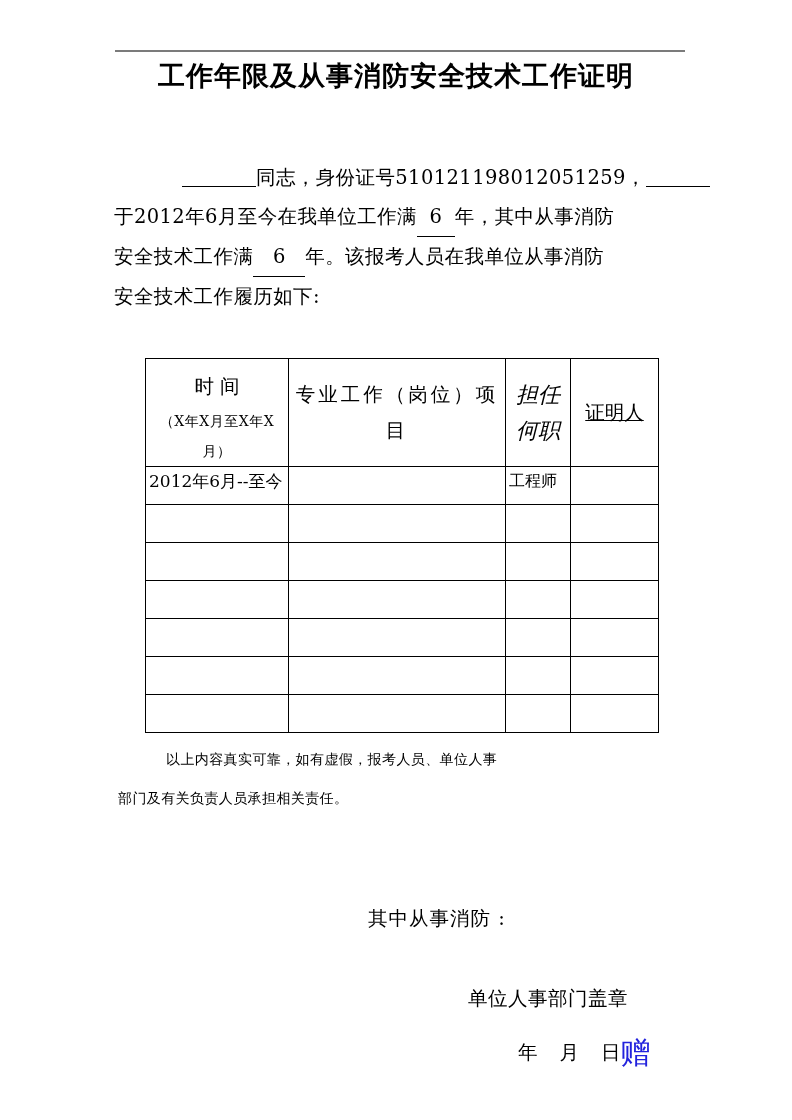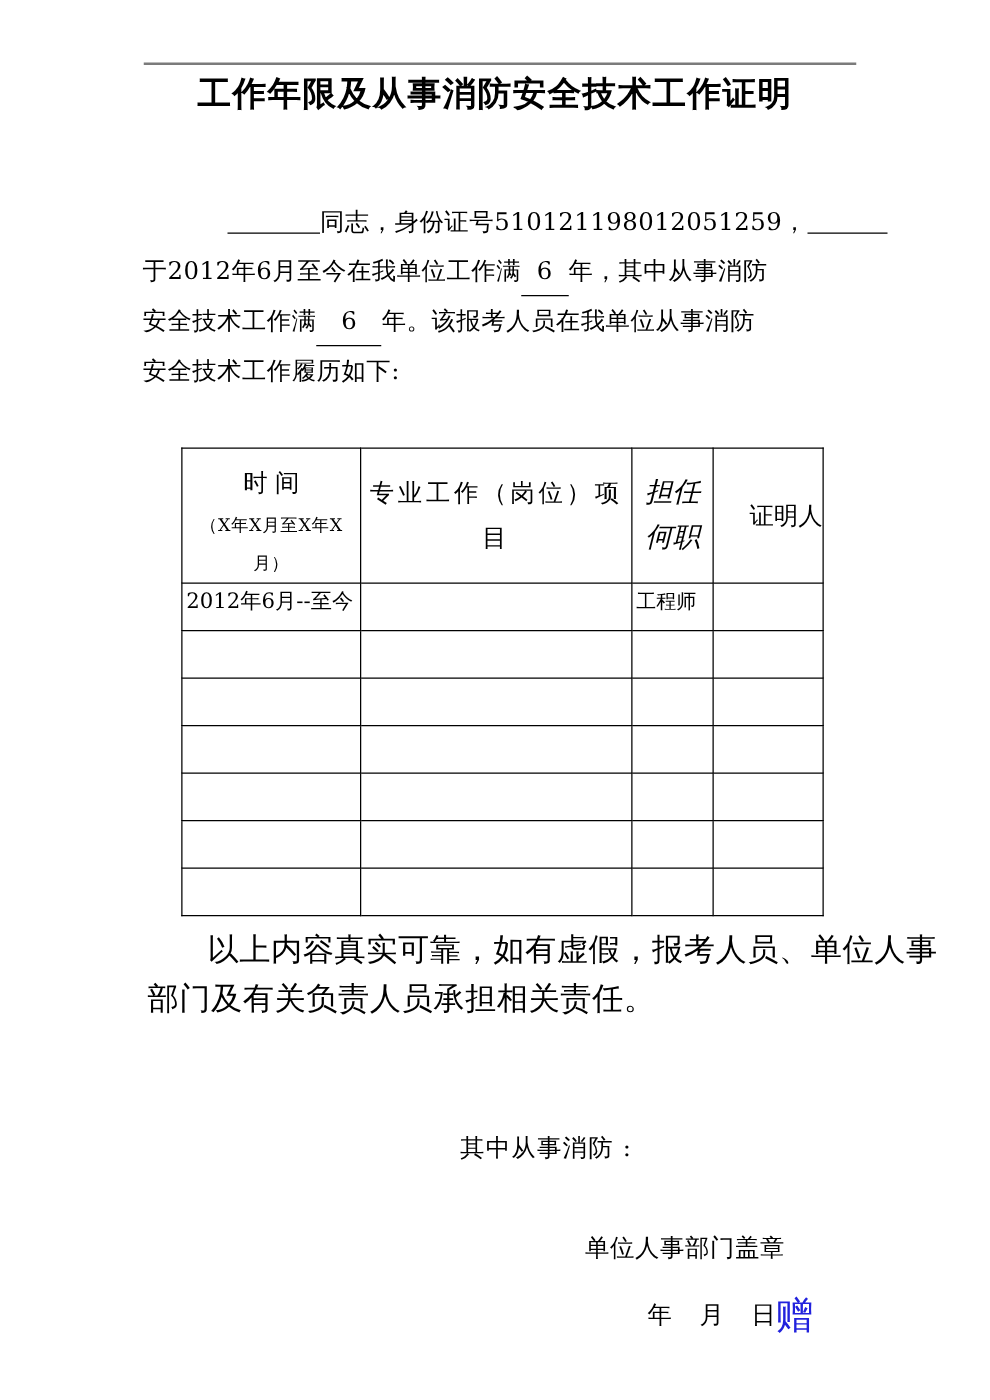--- a/index.html
+++ b/index.html
@@ -133,8 +133,9 @@
     font-style: italic;
   }
   .th-witness {
-    text-align: right;
-    font-size: 19.5px;
+    text-align: center;
+    font-size: 19.5px;
+    text-decoration: underline;
   }
 
   .cell-text {

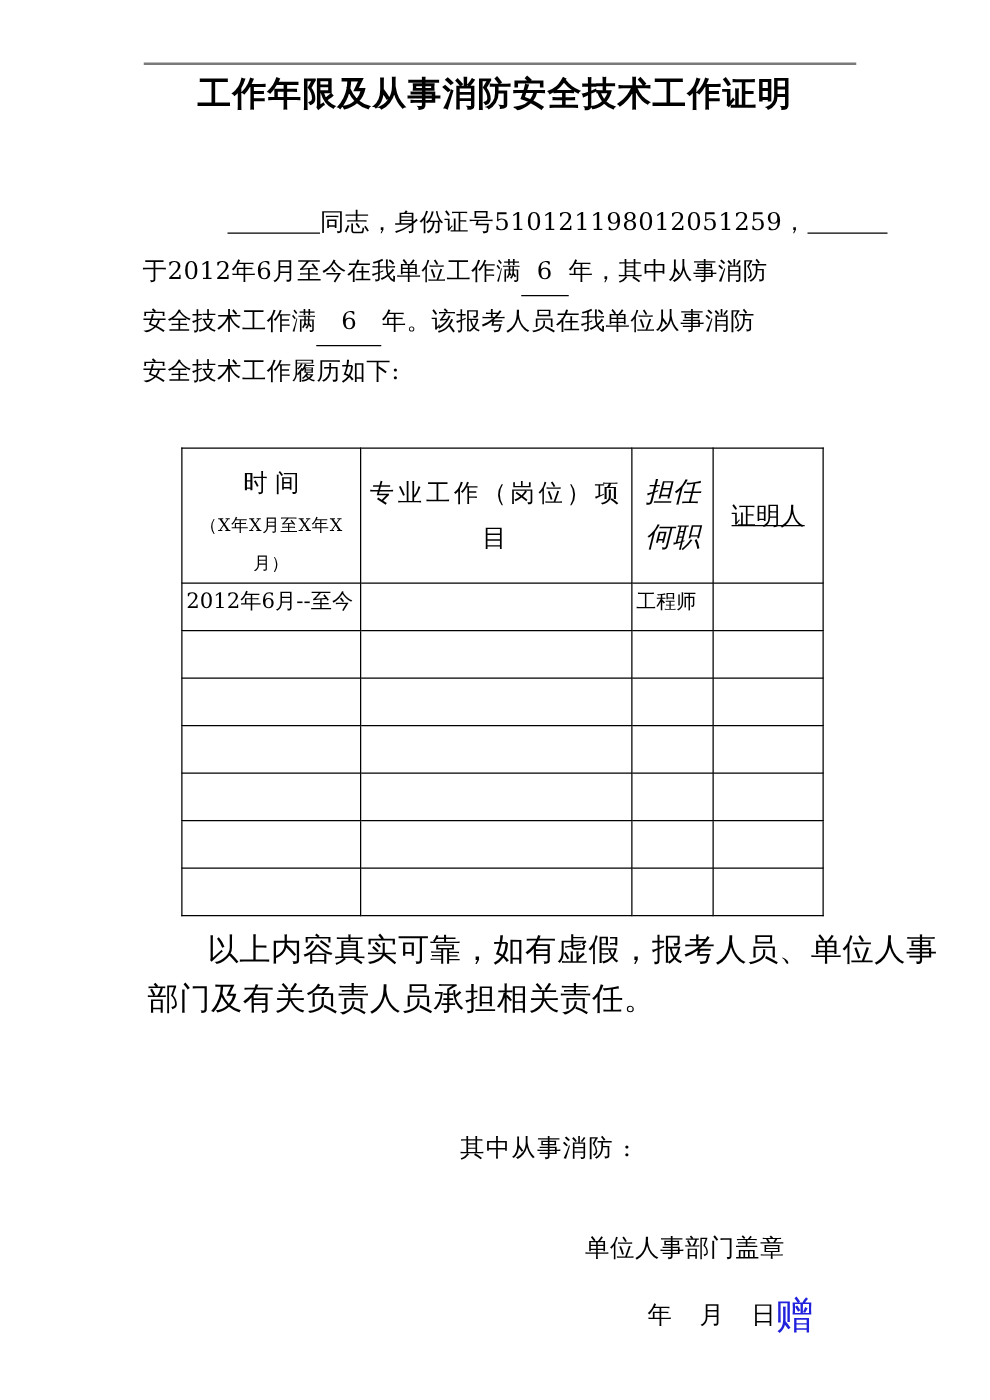--- a/index.html
+++ b/index.html
@@ -152,7 +152,7 @@
     left: 118px;
     top: 740px;
     width: 558px;
-    font-size: 25px;
+    font-size: 14px;
     line-height: 39px;
     letter-spacing: 0.4px;
   }

